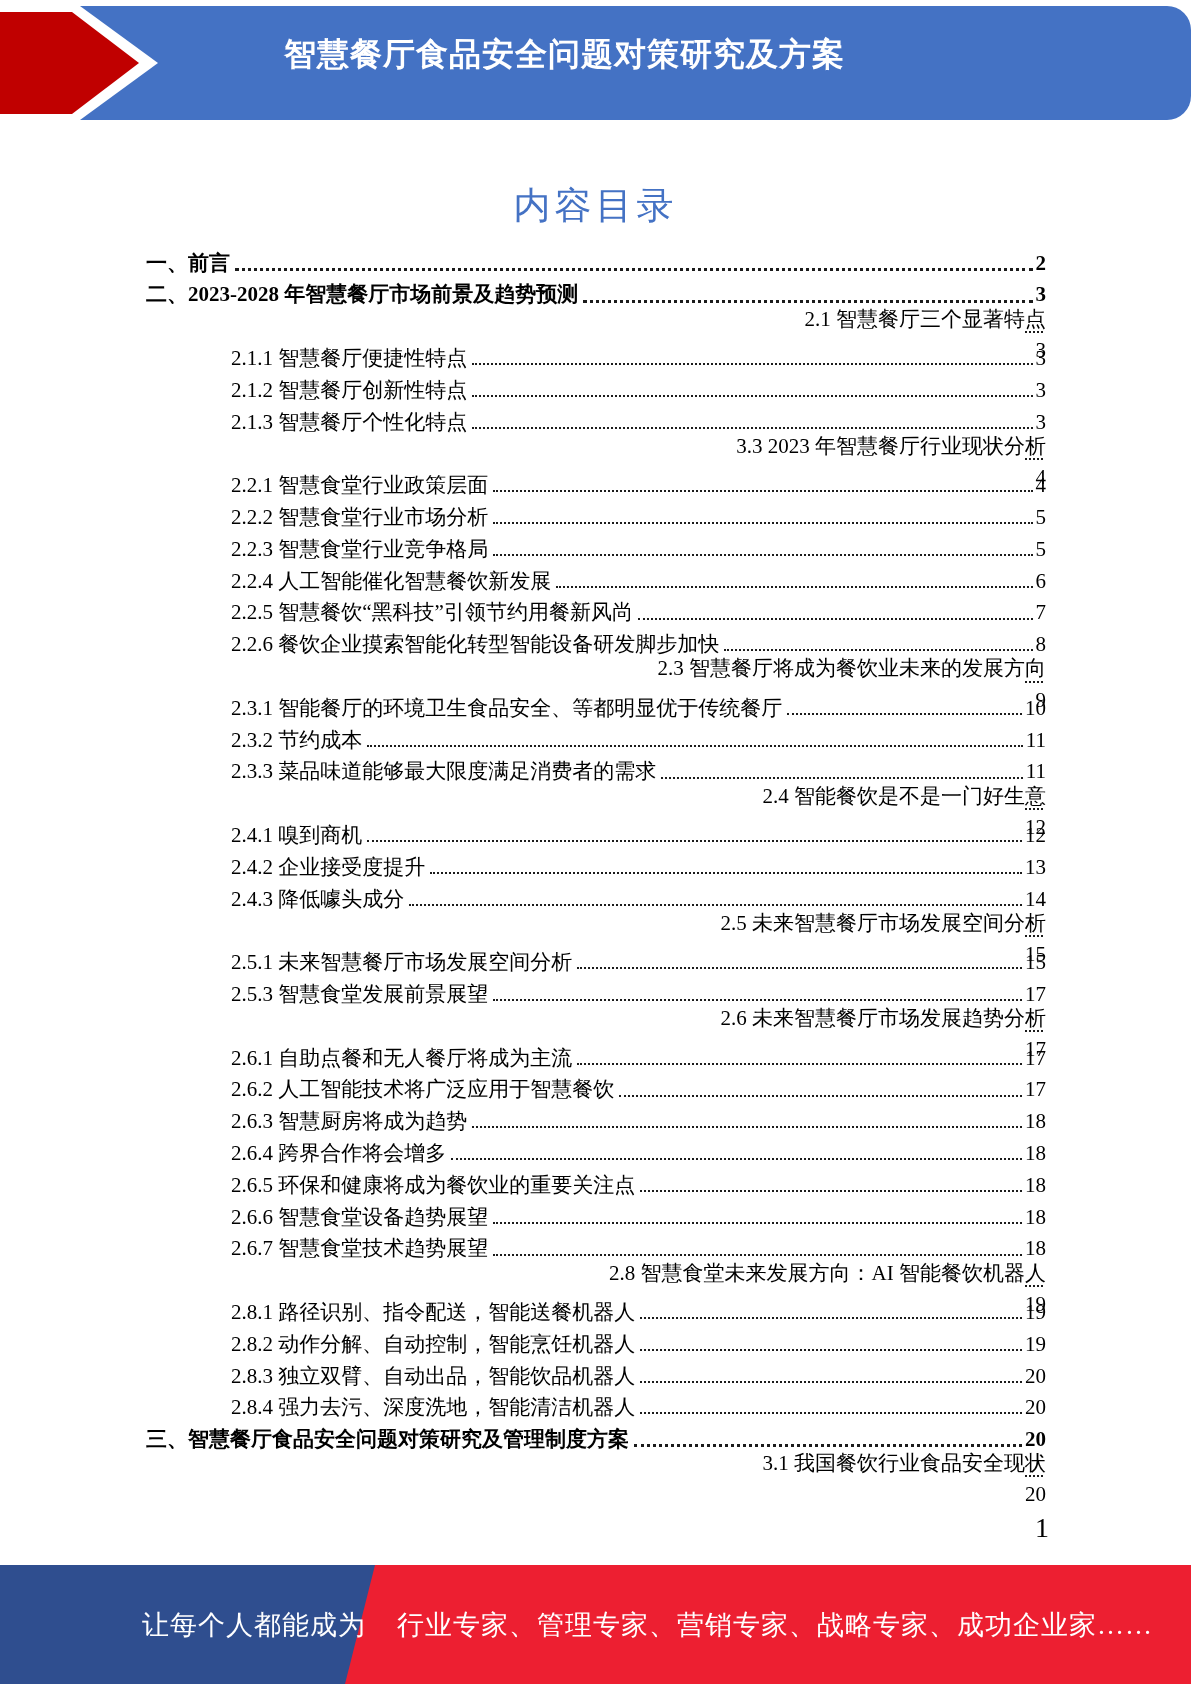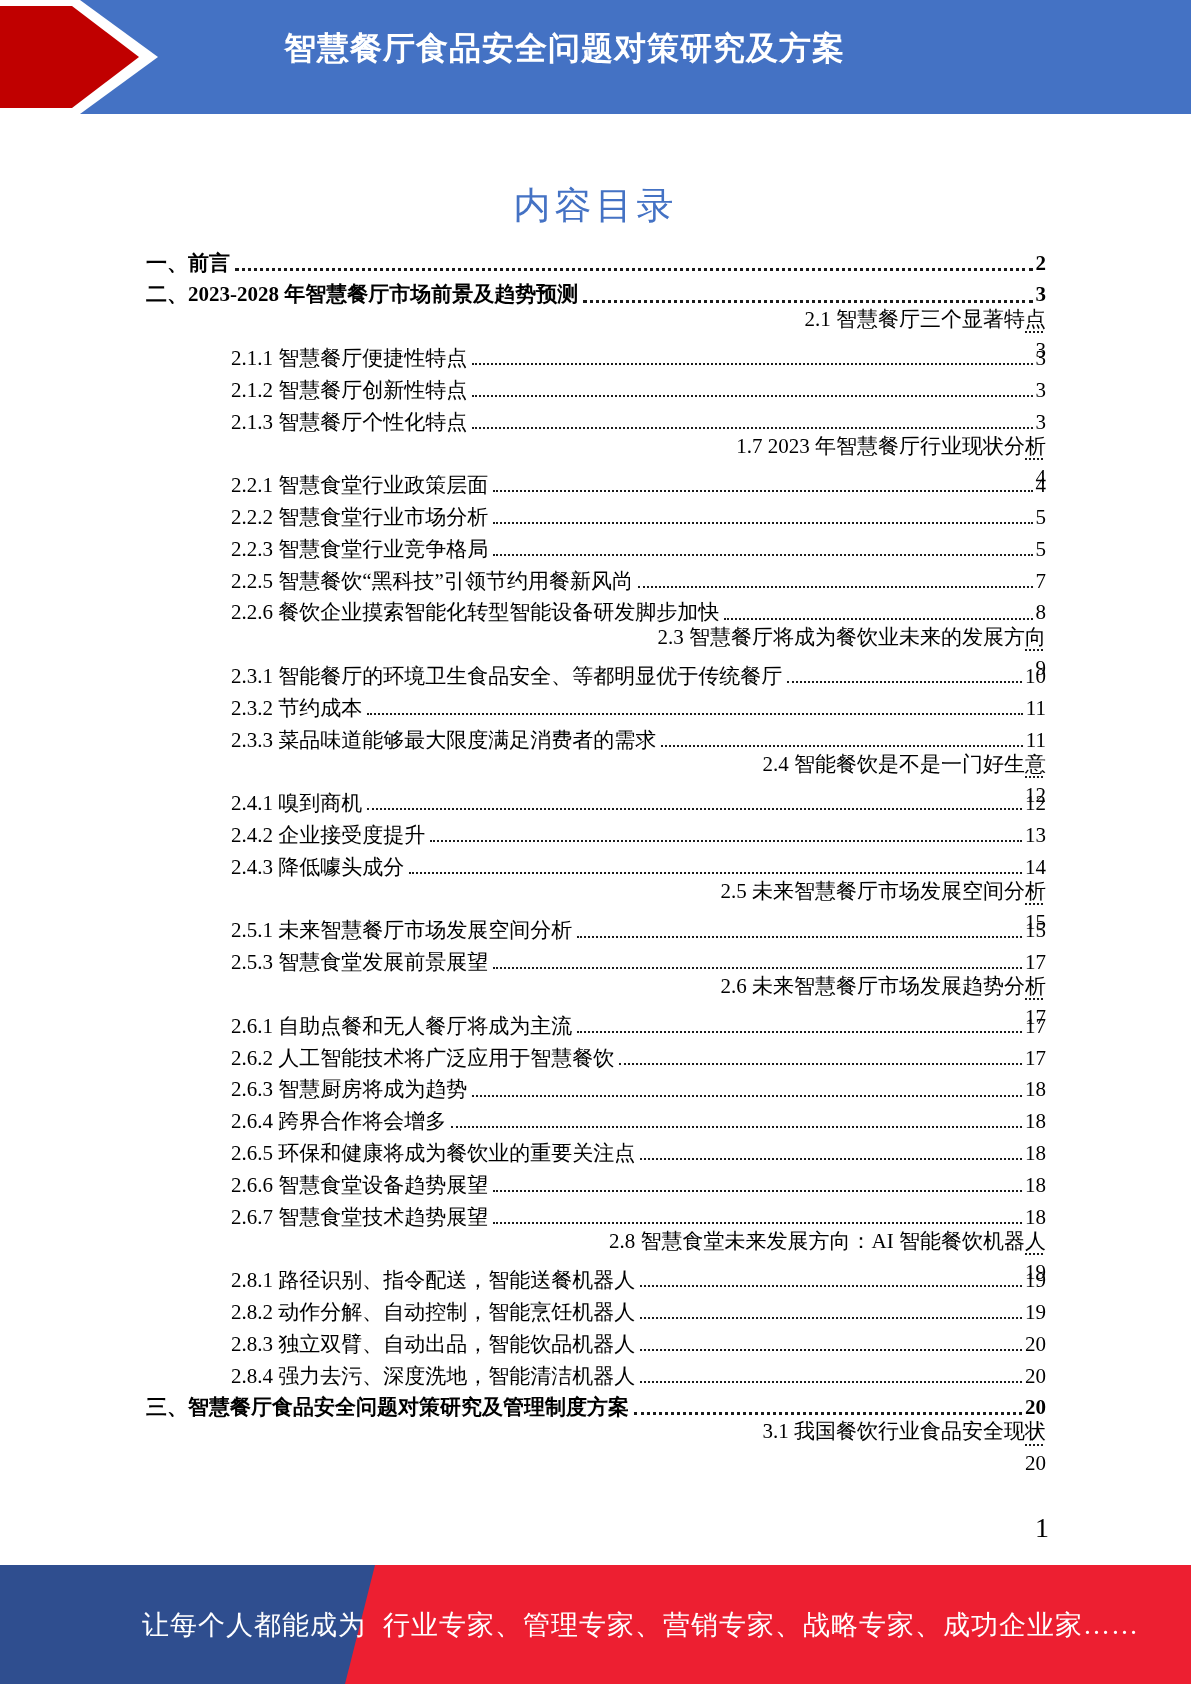--- a/index.html
+++ b/index.html
@@ -12,8 +12,9 @@
 
   
   .banner {
-    position:absolute; top:0; left:0; width:1191px; height:114px;
+    position:absolute; top:6px; left:0; width:1191px; height:114px;
     background:var(--header-blue,#4472c4);
+    border-radius:24px;
   }
   .banner svg { position:absolute; left:0; top:0; display:block; }
   .banner-title {

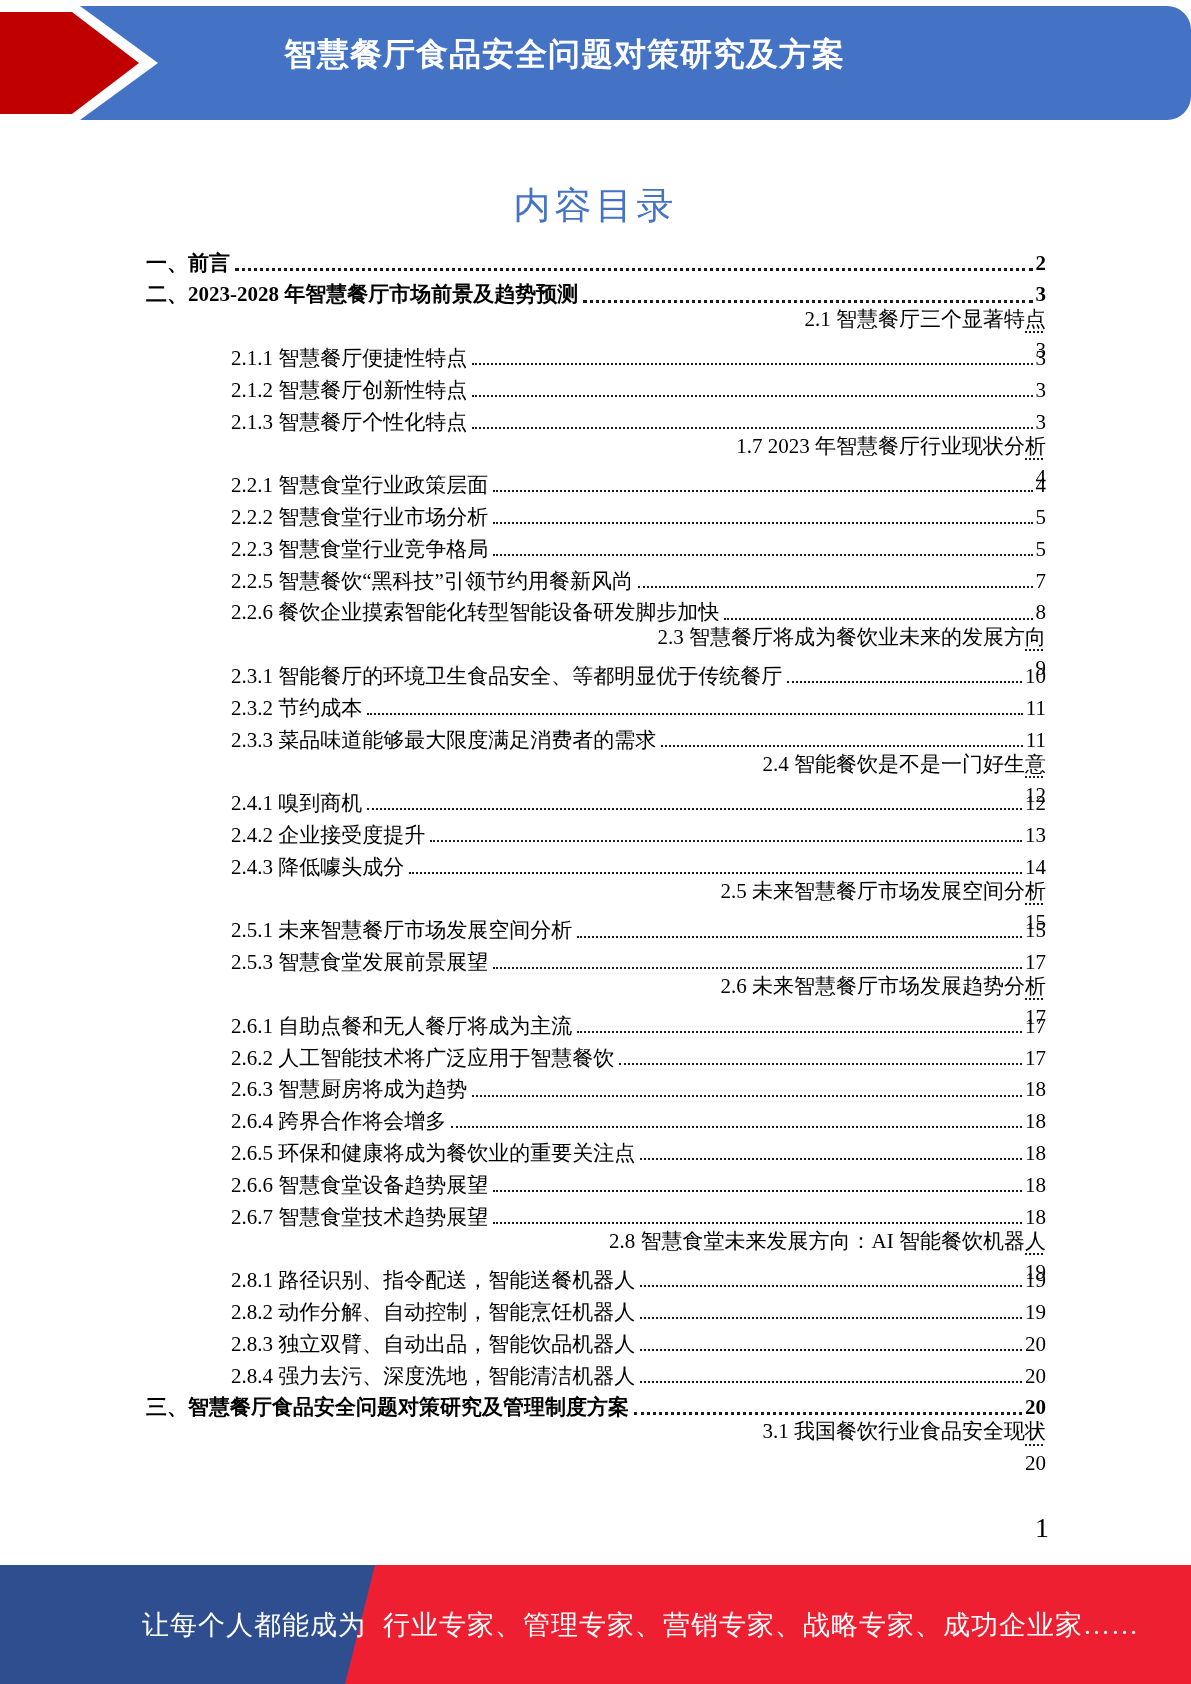--- a/index.html
+++ b/index.html
@@ -121,7 +121,7 @@
       <span class="pagenum">3</span>
     </div>
     <div class="toc-row lvl2">
-      <span class="label">1.7 2023 年智慧餐厅行业现状分析</span>
+      <span class="label">3.3 2023 年智慧餐厅行业现状分析</span>
       <span class="leader"></span>
       <span class="pagenum">4</span>
     </div>

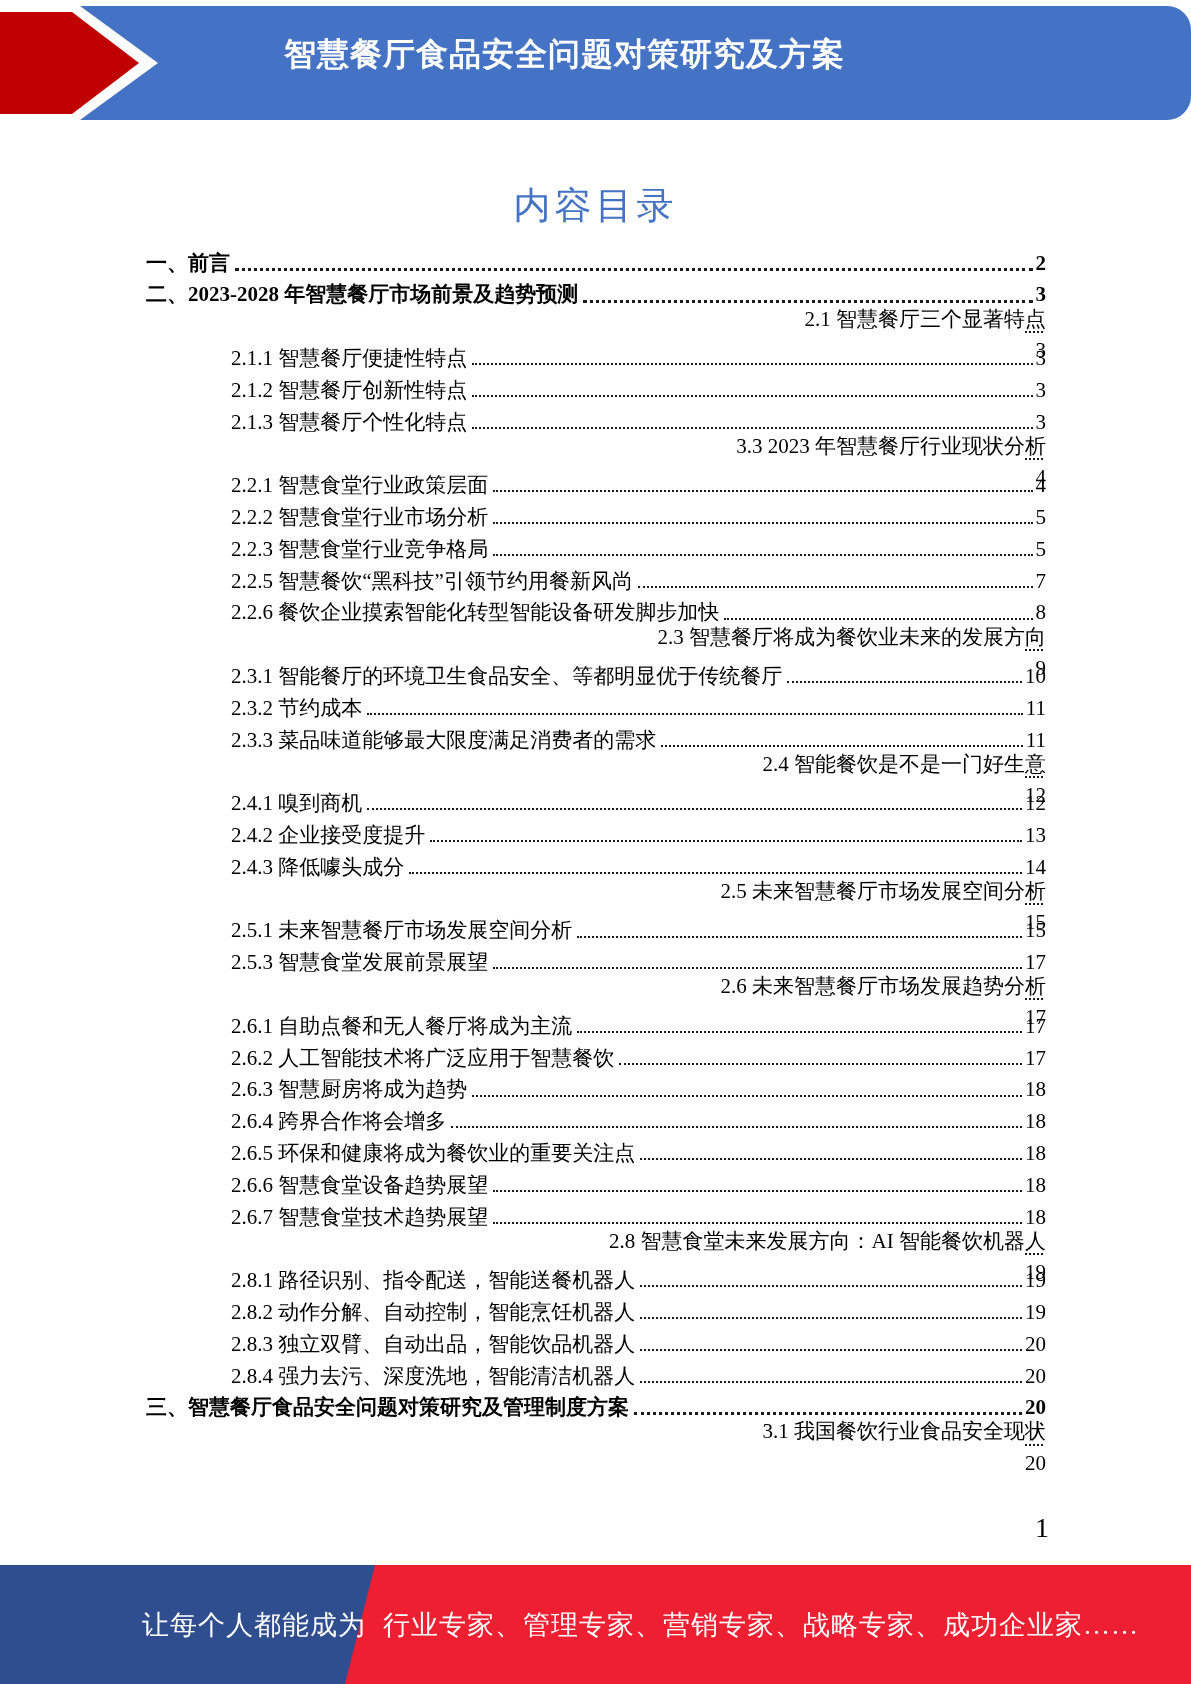--- a/index.html
+++ b/index.html
@@ -141,6 +141,11 @@
       <span class="pagenum">5</span>
     </div>
     <div class="toc-row lvl3">
+      <span class="label">2.2.4 人工智能催化智慧餐饮新发展</span>
+      <span class="leader"></span>
+      <span class="pagenum">6</span>
+    </div>
+    <div class="toc-row lvl3">
       <span class="label">2.2.5 智慧餐饮“黑科技”引领节约用餐新风尚</span>
       <span class="leader"></span>
       <span class="pagenum">7</span>

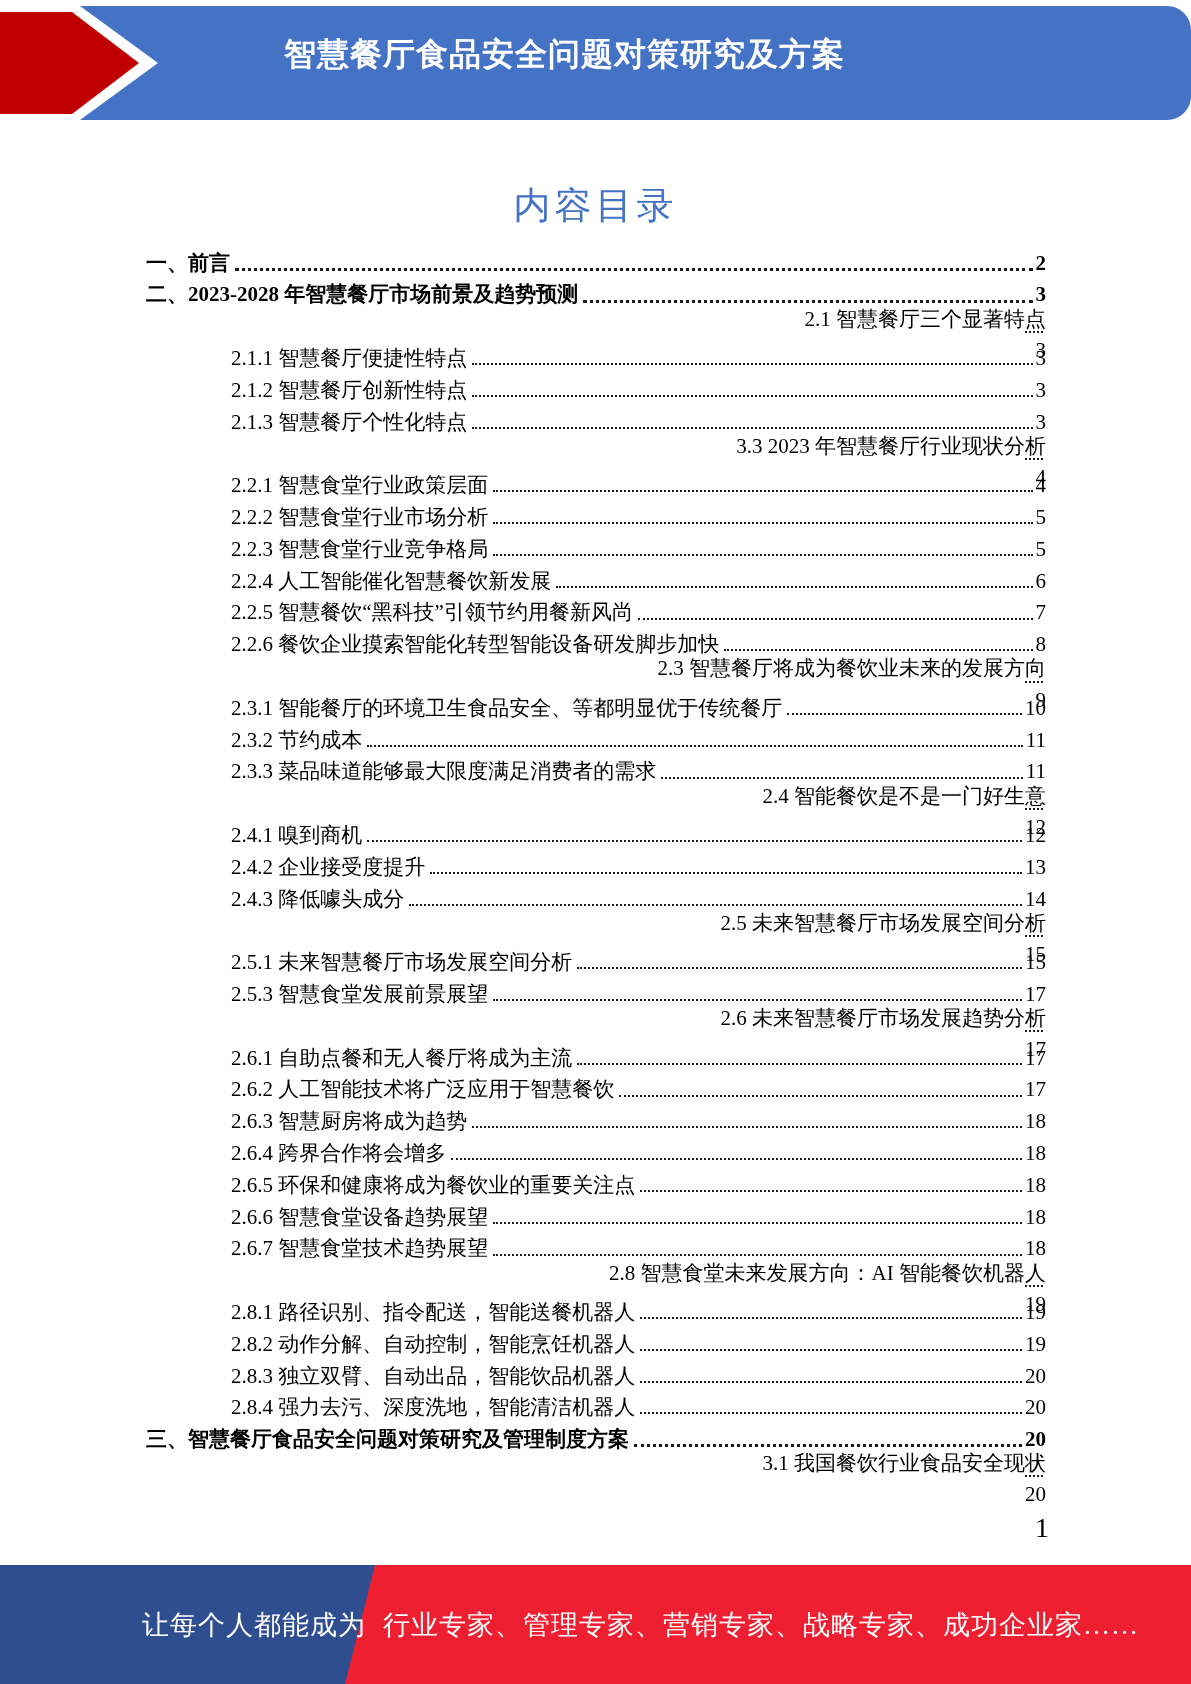--- a/index.html
+++ b/index.html
@@ -71,7 +71,7 @@
     color:#fff; font-size:27px; letter-spacing:1px; white-space:nowrap;
   }
   .footer-right-text {
-    position:absolute; left:383px; top:0; height:100%;
+    position:absolute; left:397px; top:0; height:100%;
     display:flex; align-items:center;
     color:#fff; font-size:27px; letter-spacing:1px; white-space:nowrap;
   }

